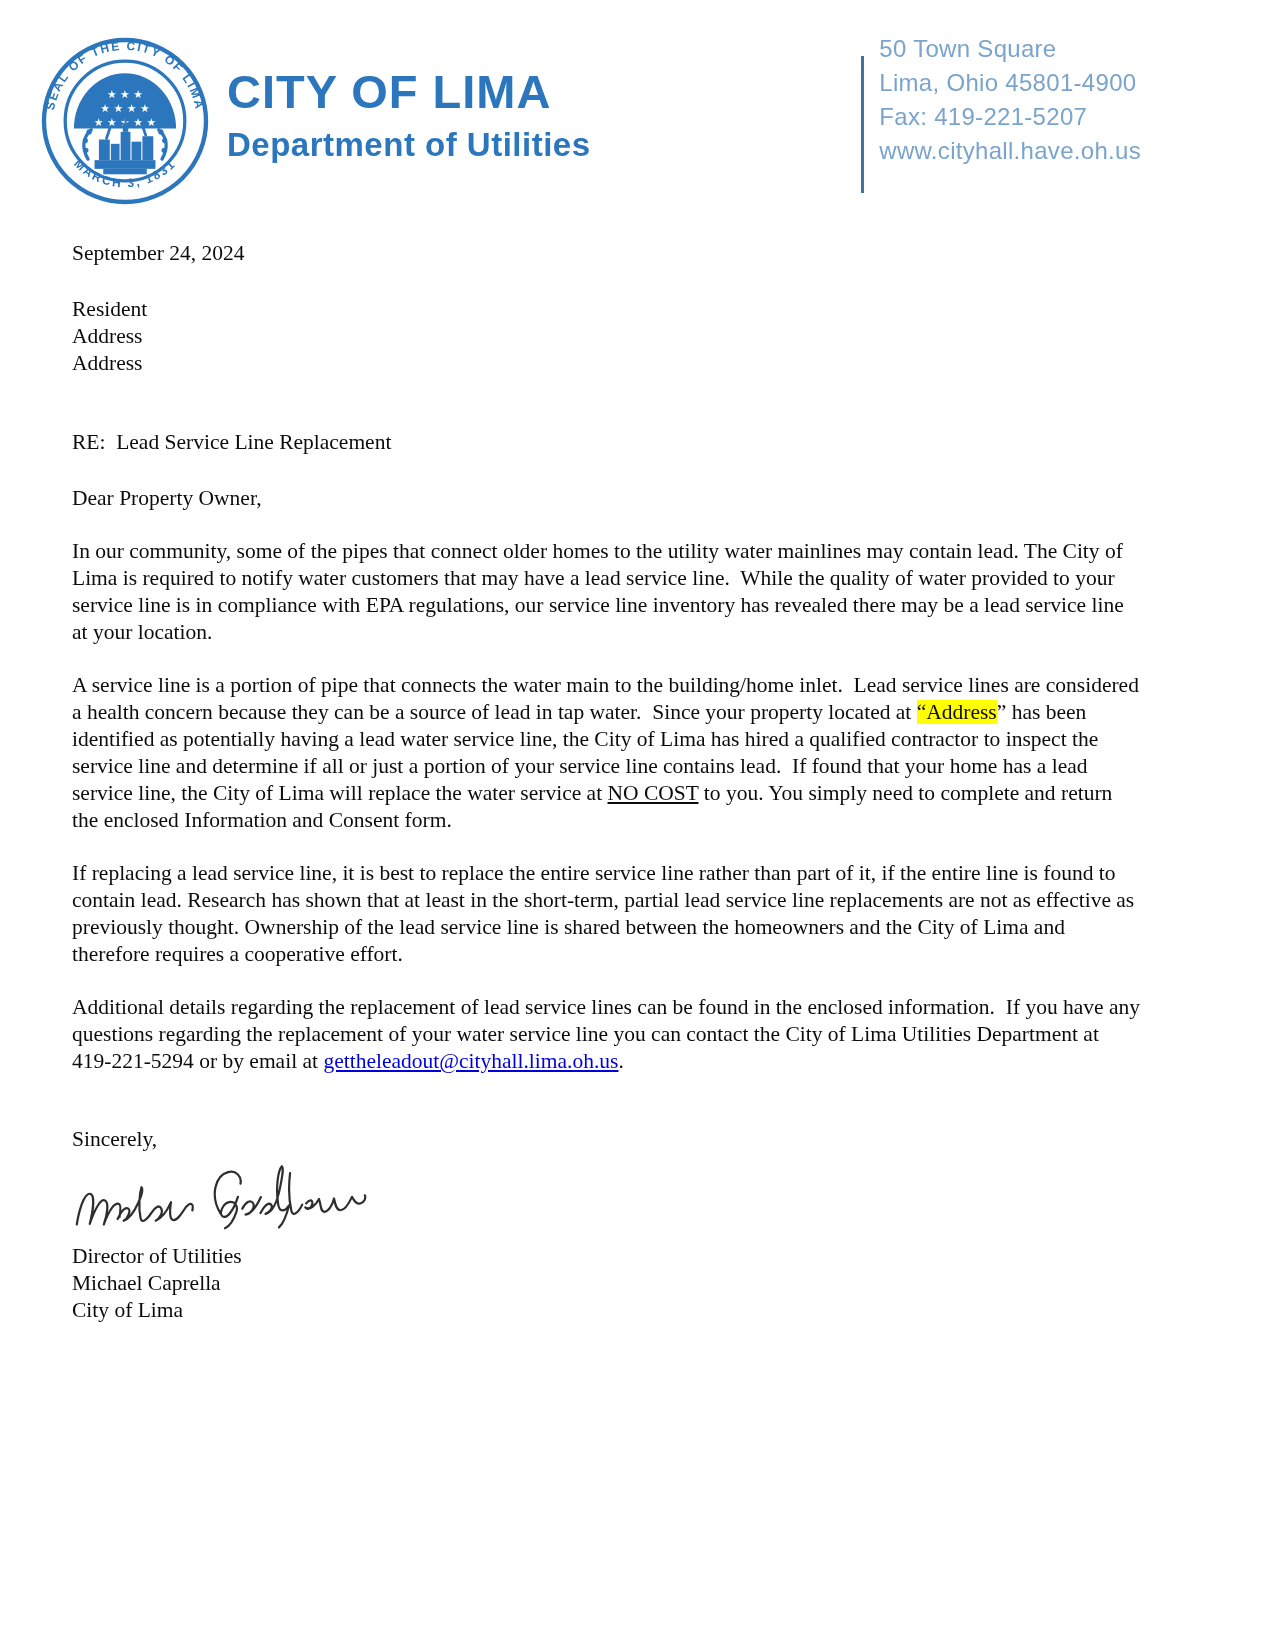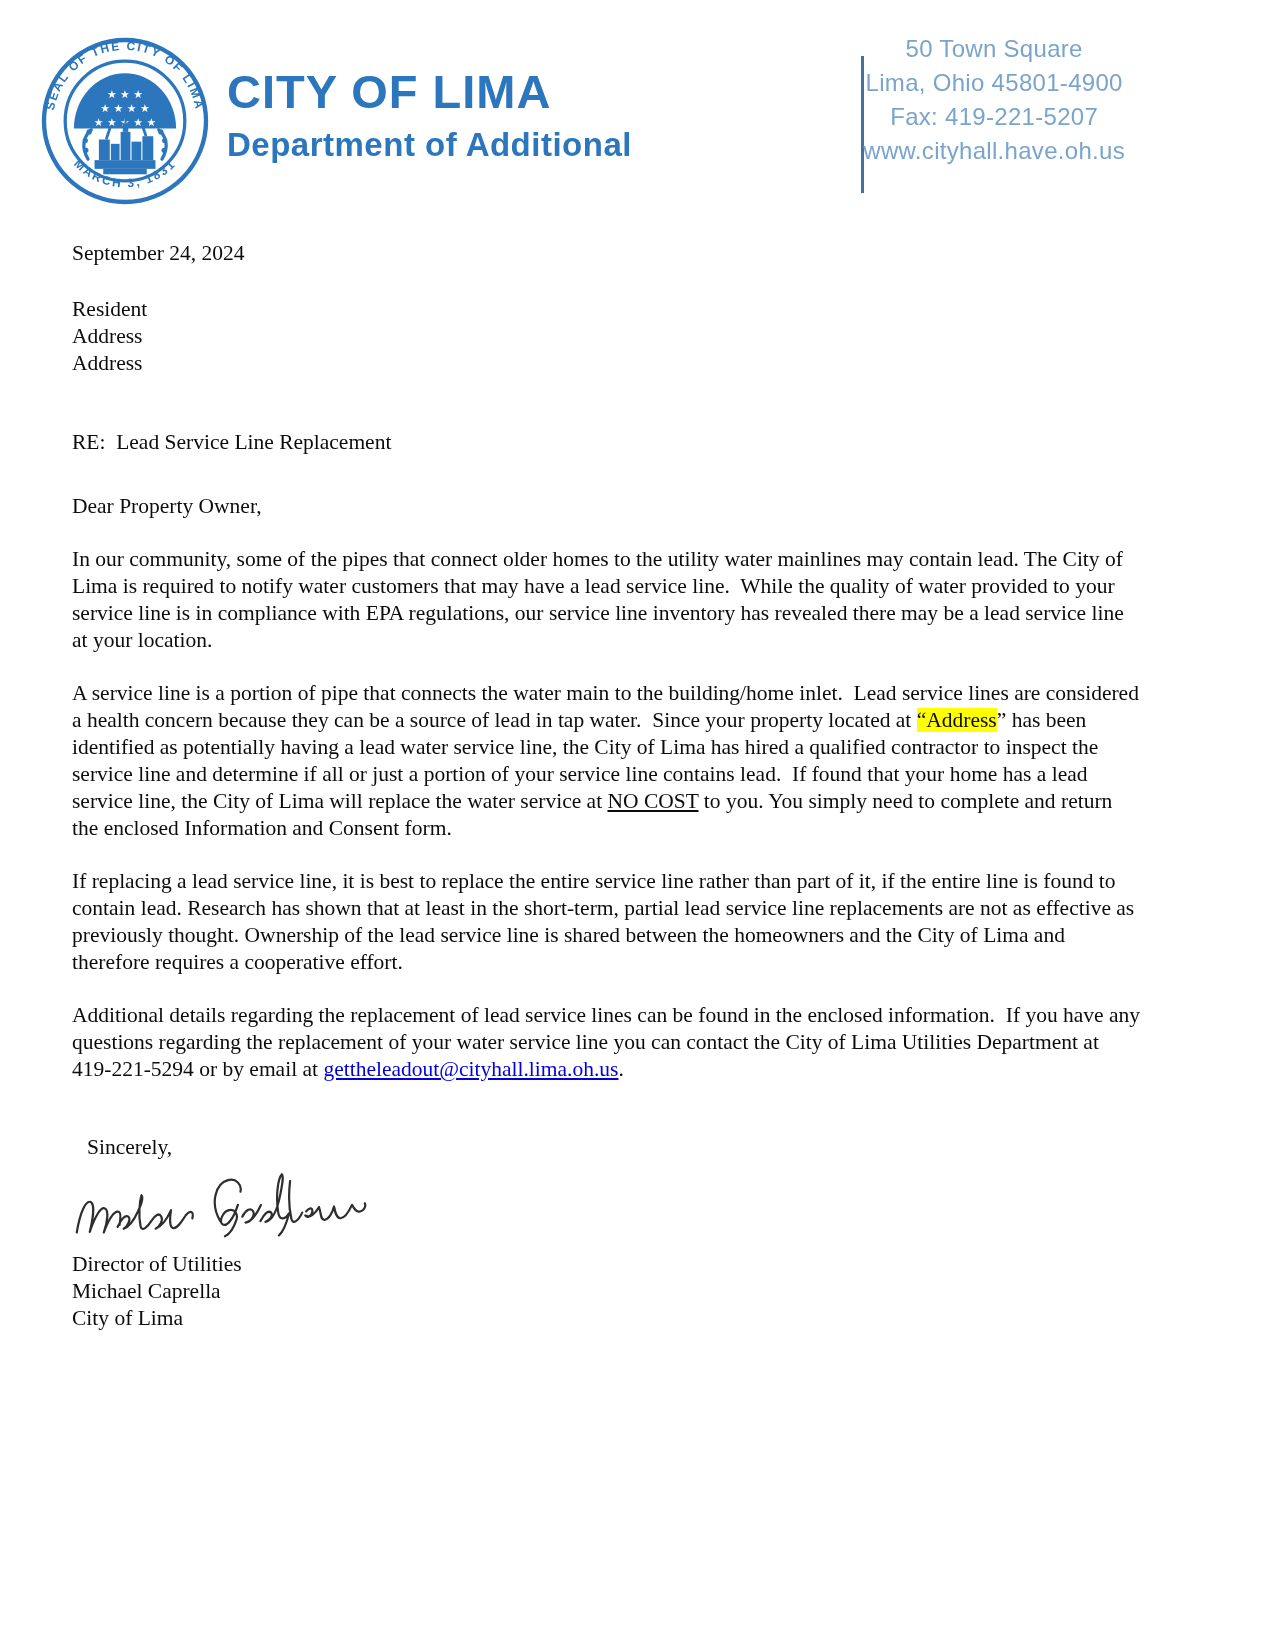--- a/index.html
+++ b/index.html
@@ -29,7 +29,7 @@
   .org-dept{font-size:33px;font-weight:700;letter-spacing:.5px;margin-top:8px;}
   .hdr-divider{position:absolute;left:861px;top:56px;width:3px;height:137px;background:var(--divider);}
   .contact{
-    position:absolute;right:140px;top:32px;text-align:center;
+    position:absolute;right:124px;top:32px;text-align:left;
     font-family:"Liberation Sans",sans-serif;font-size:24px;line-height:34px;
     color:var(--contact);letter-spacing:.3px;
   }

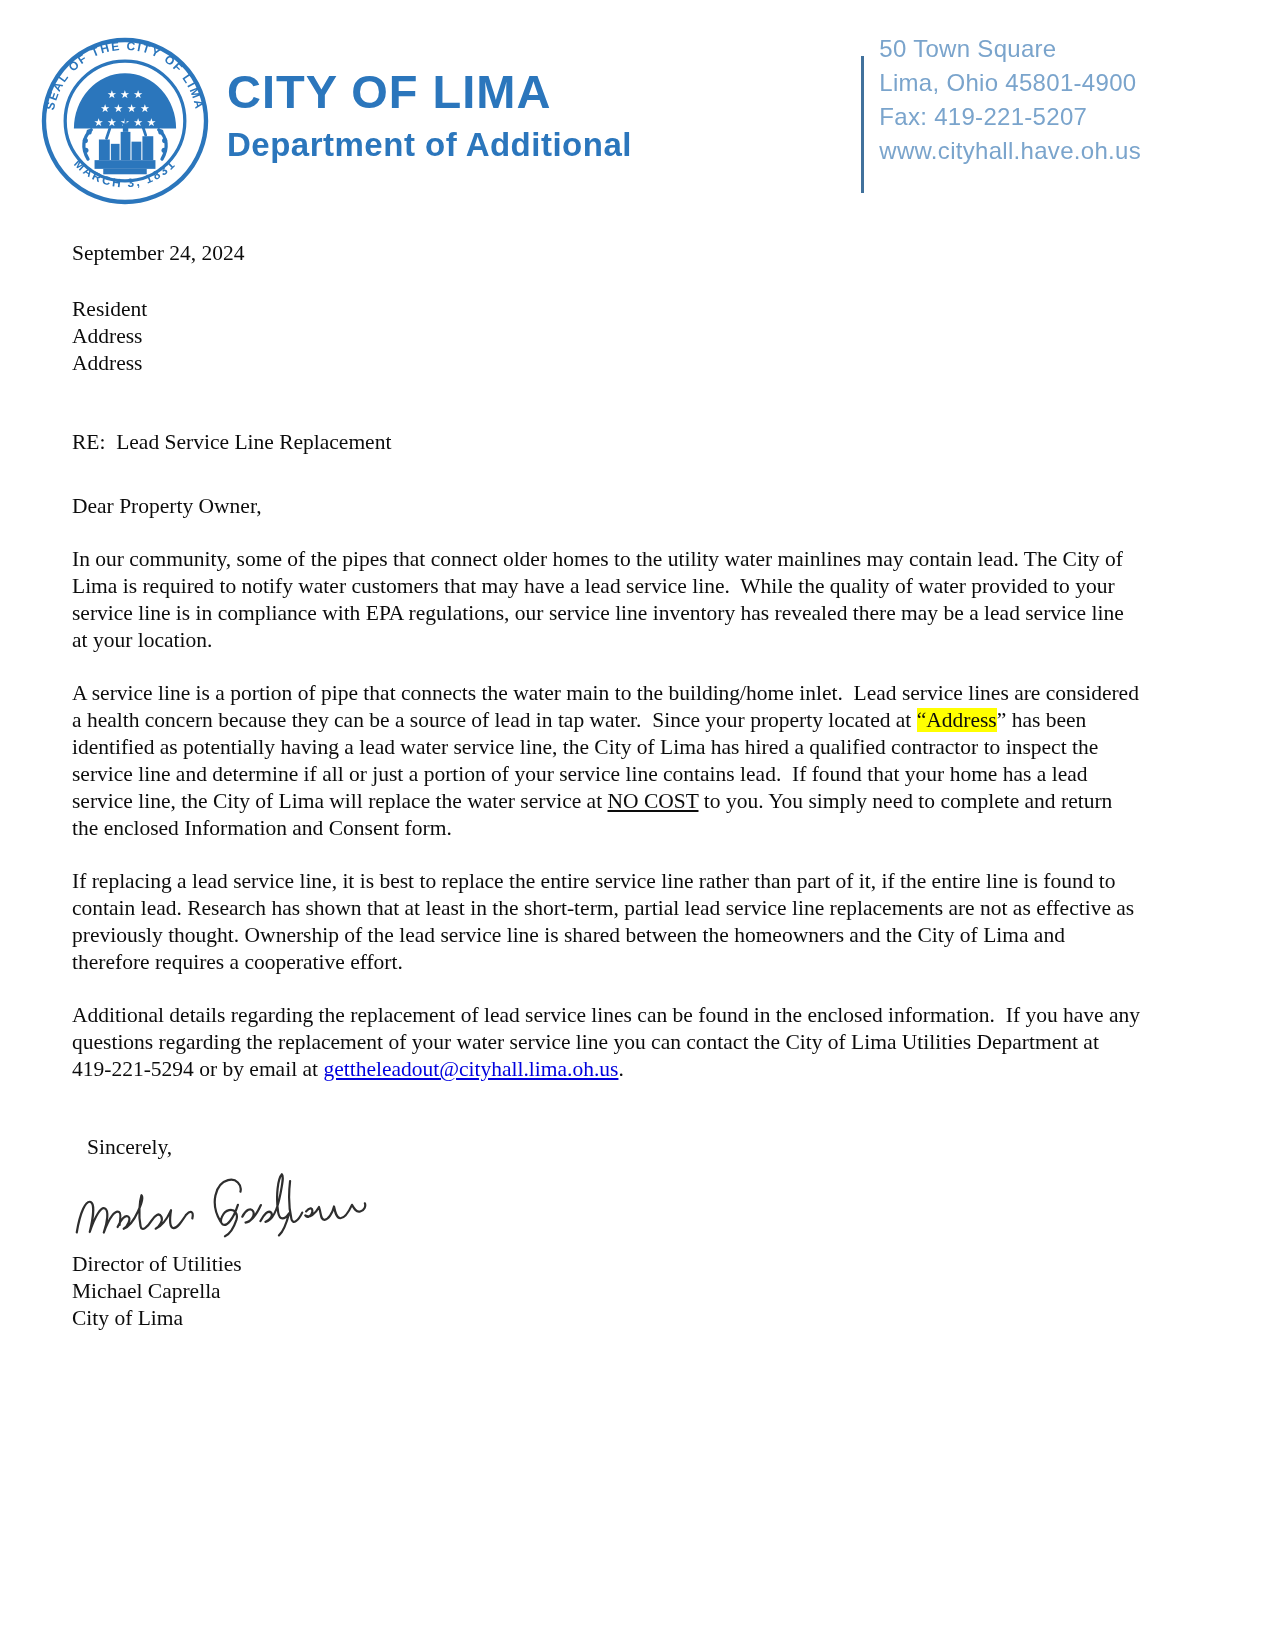--- a/index.html
+++ b/index.html
@@ -102,7 +102,7 @@
 
   <div class="brand">
     <div class="org-name">CITY OF LIMA</div>
-    <div class="org-dept">Department of Additional</div>
+    <div class="org-dept">Department of Utilities</div>
   </div>
 
   <div class="hdr-divider"></div>

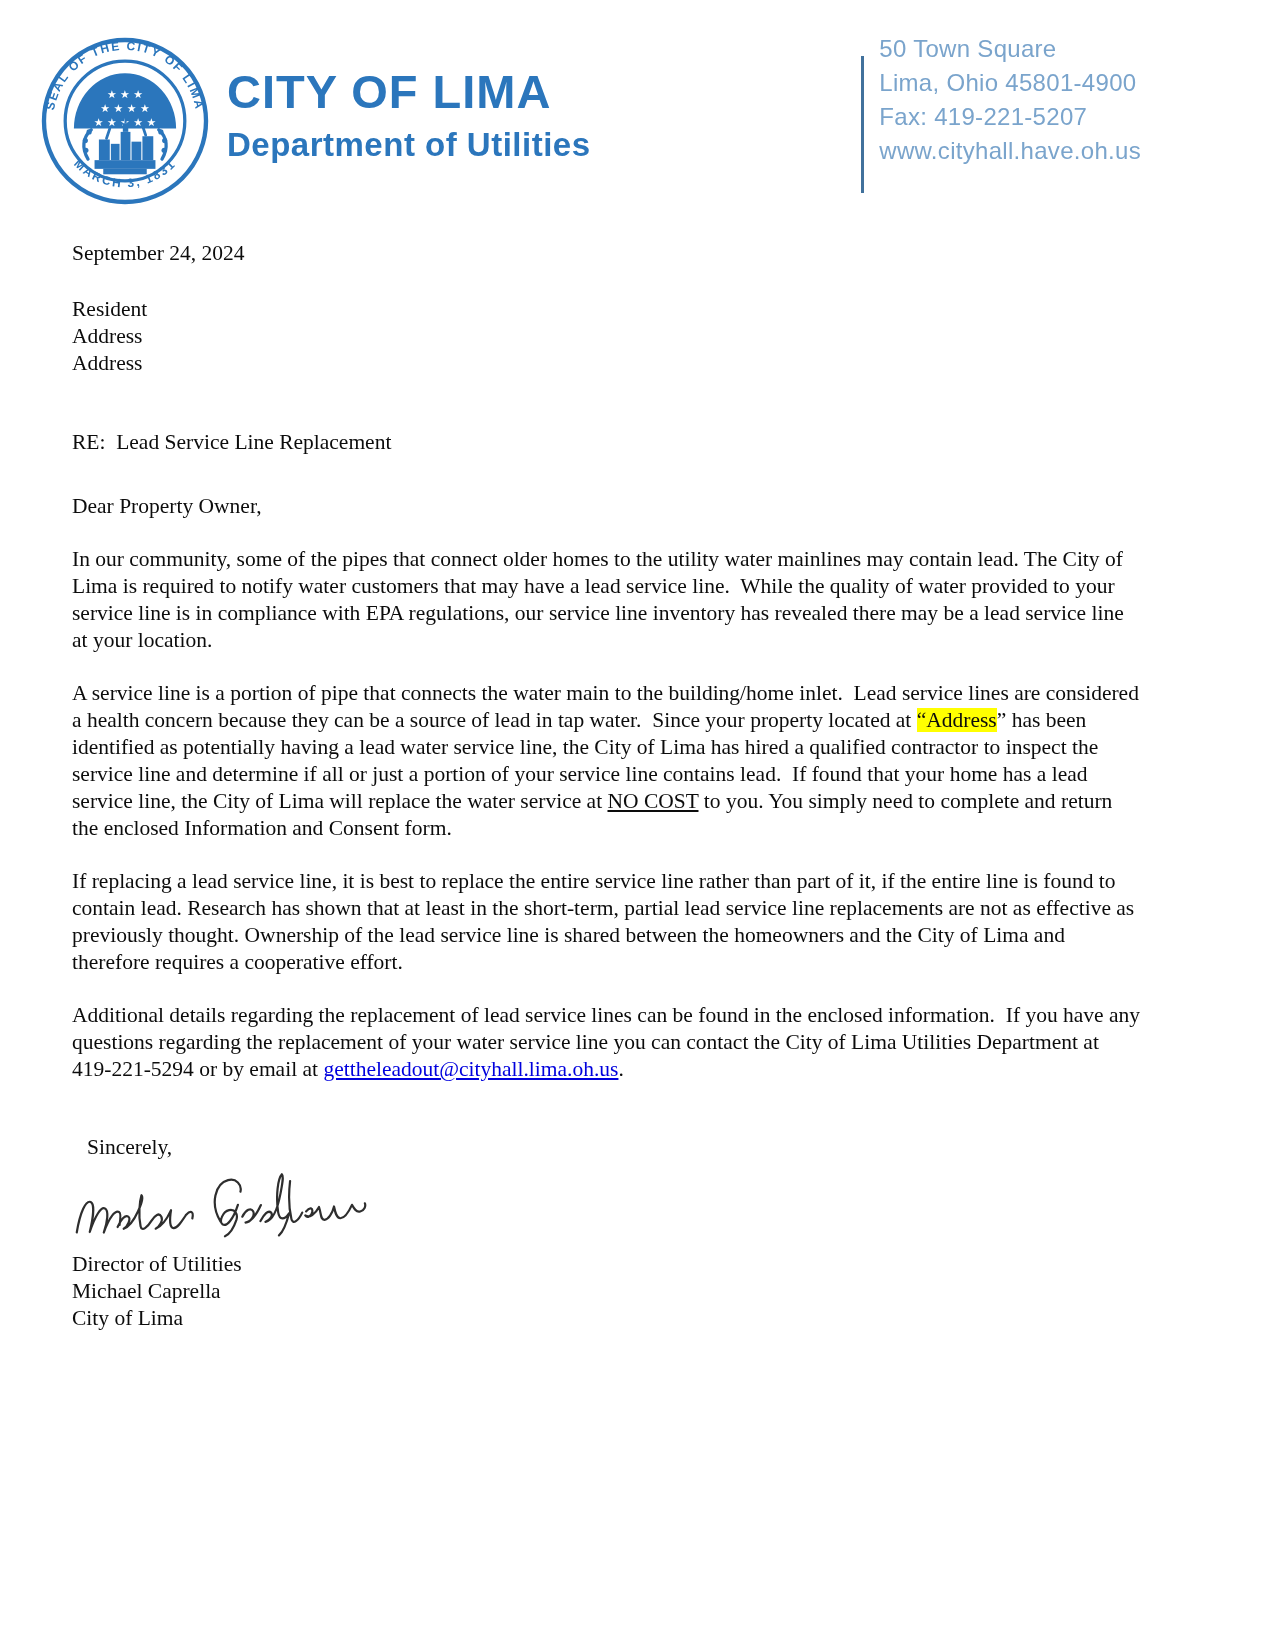--- a/index.html
+++ b/index.html
@@ -41,7 +41,7 @@
   .letter-body p, .letter-body div{white-space:pre-wrap;}
   .date{margin-bottom:29px;}
   .subject{margin-top:52px;}
-  .salutation{margin-top:37px;}
+  .salutation{margin-top:29px;}
   .para{margin-top:26px;}
   .b{font-weight:normal;}
   .u{text-decoration:underline;}

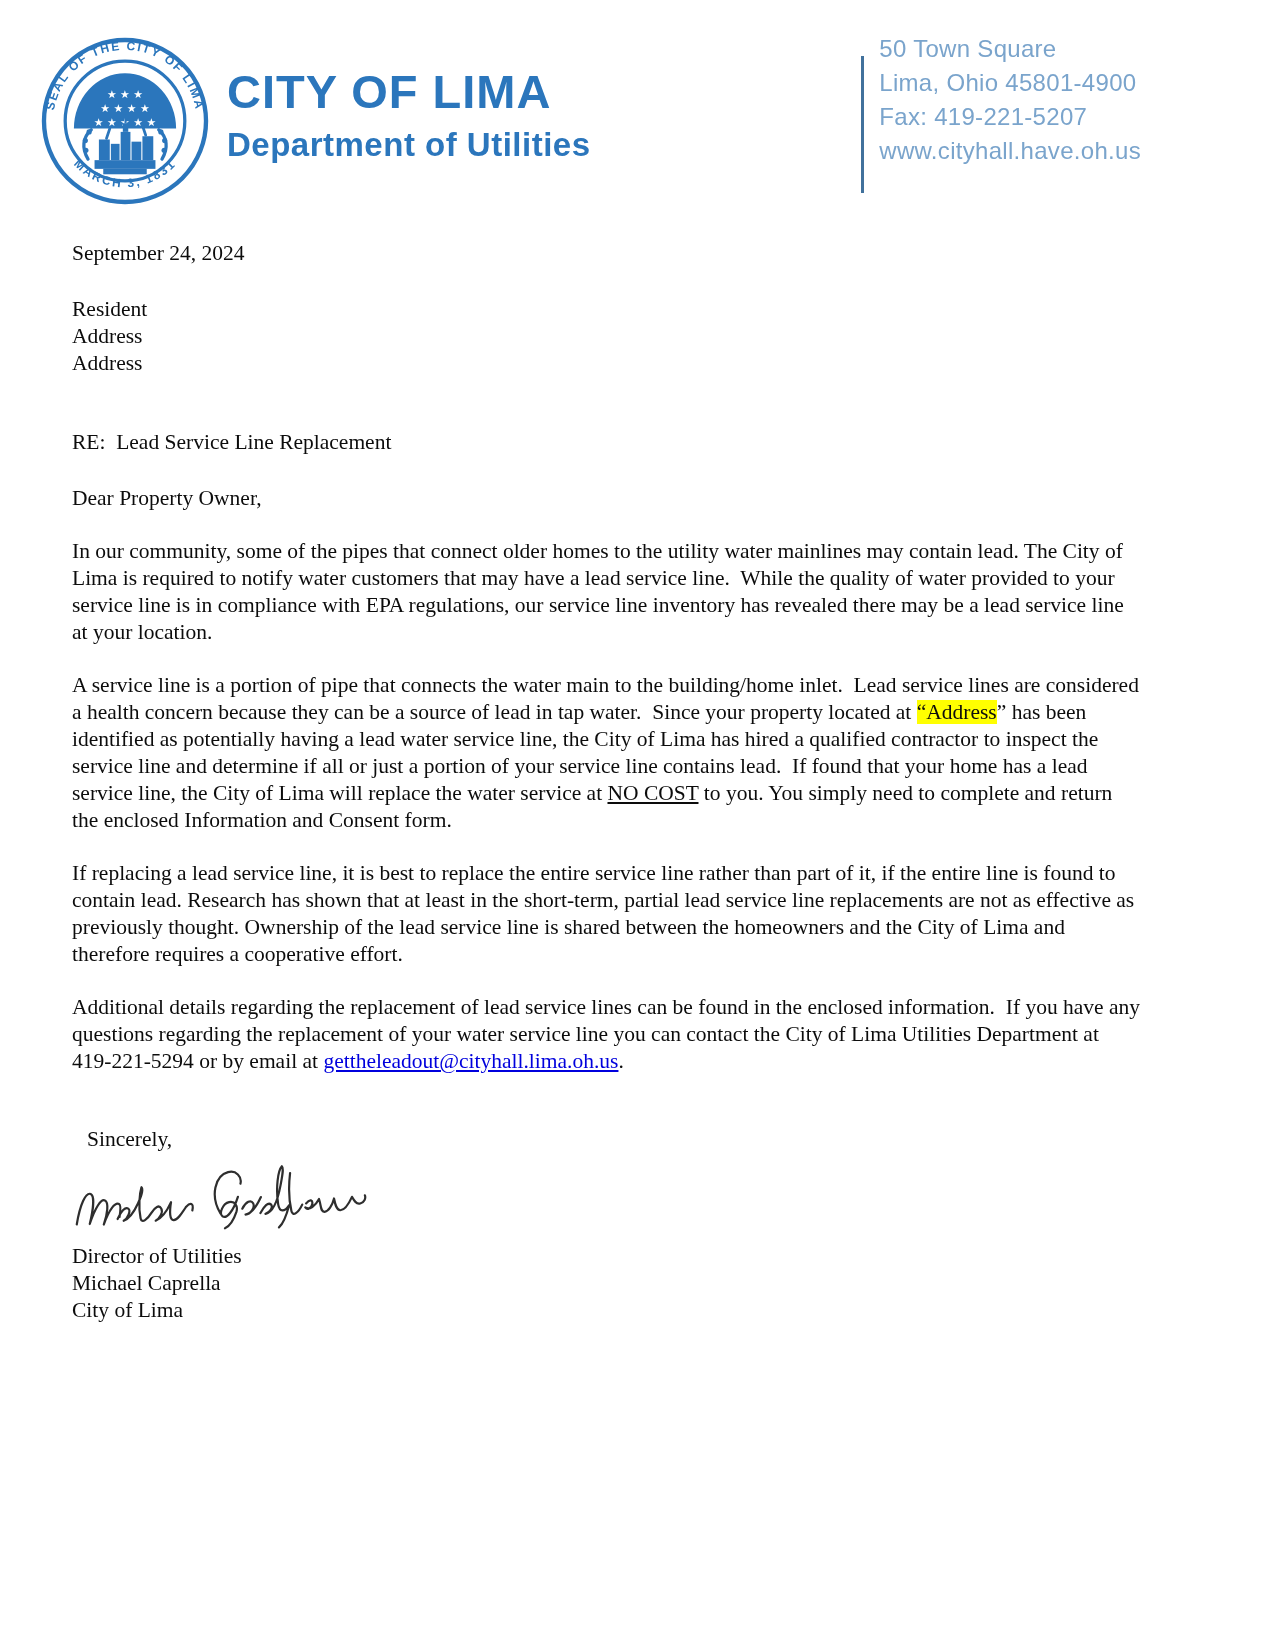--- a/index.html
+++ b/index.html
@@ -47,7 +47,7 @@
   .u{text-decoration:underline;}
   .hl{background:var(--hl);}
   .email-link{color:var(--link);text-decoration:underline;cursor:pointer;text-align:center;}
-  .closing{margin-top:51px;margin-left:15px;}
+  .closing{margin-top:51px;}
   .signature{display:block;margin:4px 0 0 -4px;width:330px;height:86px;}
   .sig-stroke{fill:none;stroke:#2e2e2e;stroke-width:2.2;stroke-linecap:round;stroke-linejoin:round;}
 </style>

